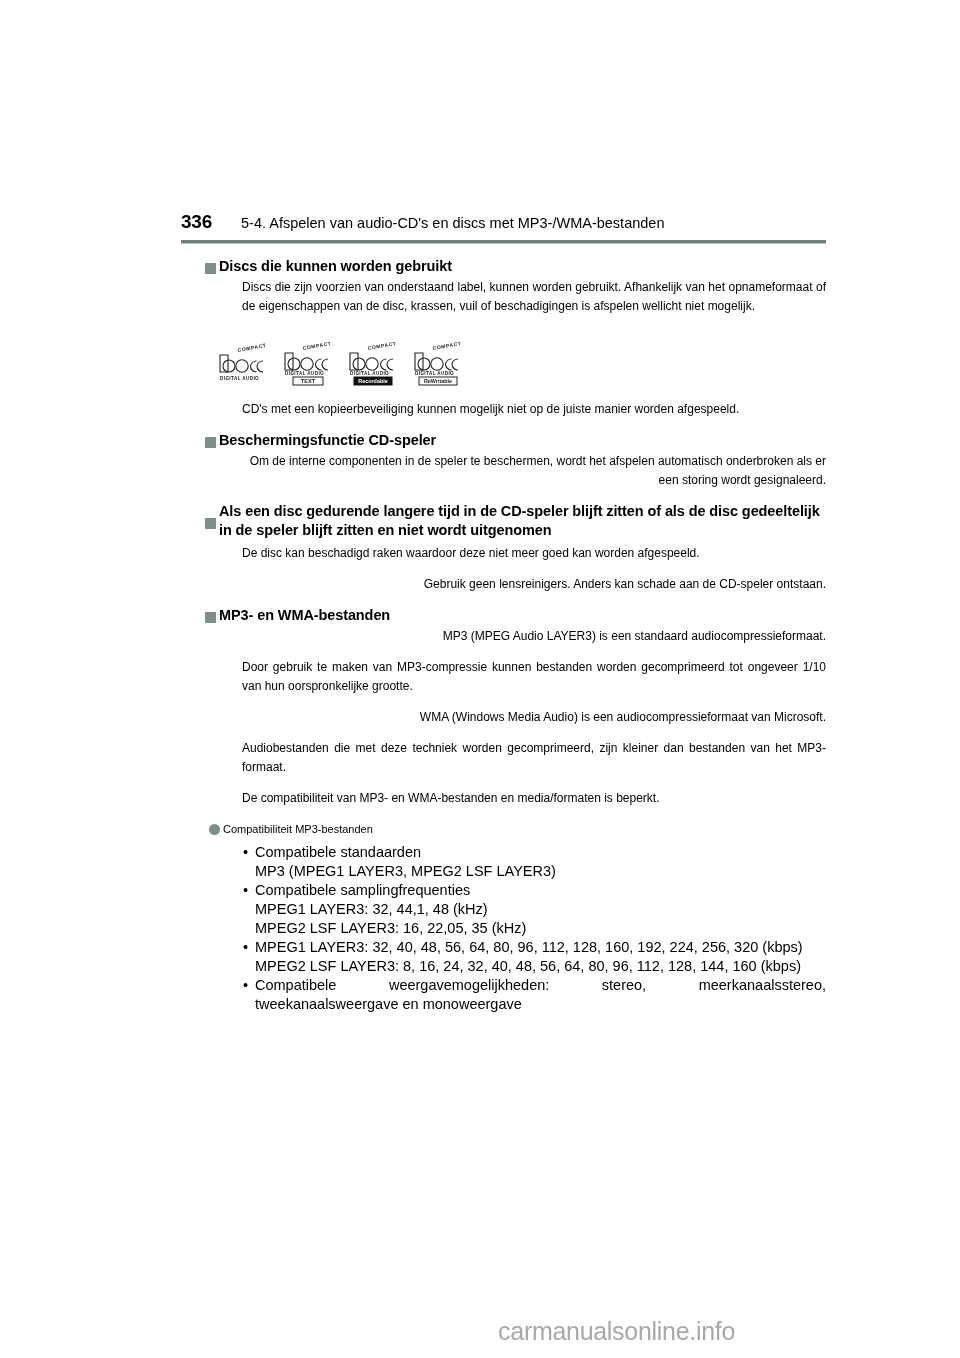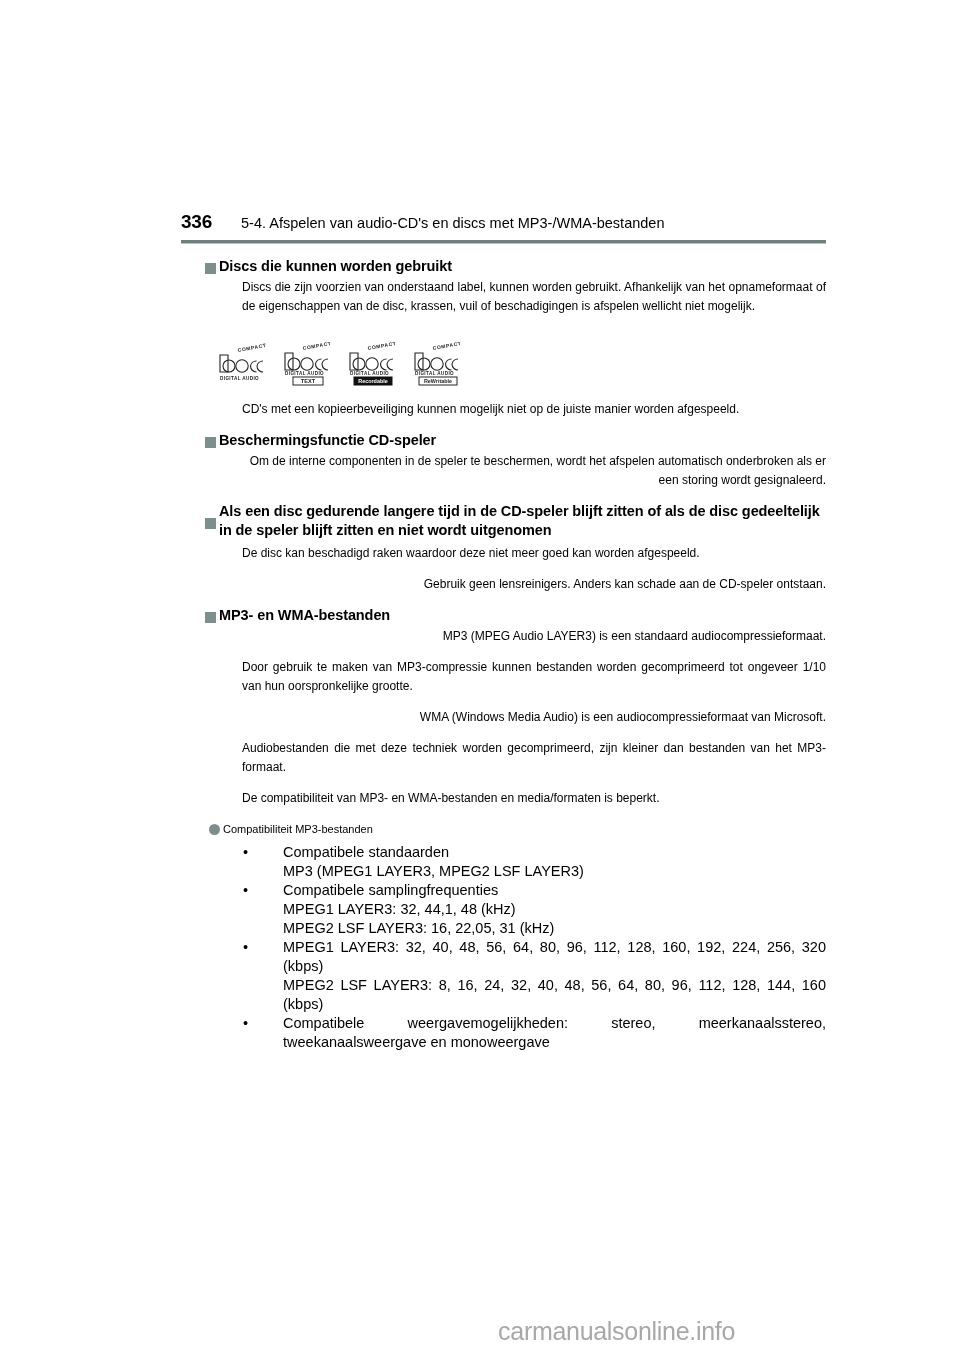--- a/index.html
+++ b/index.html
@@ -149,7 +149,7 @@
     line-height: 19px;
   }
   .dot-body .just { text-align: justify; text-justify: inter-word; }
-  .dot-body .sub  { display: block; margin-left: 28px; }
+  .dot-body .sub  { display: block; }
 
   
   .logo-strip {

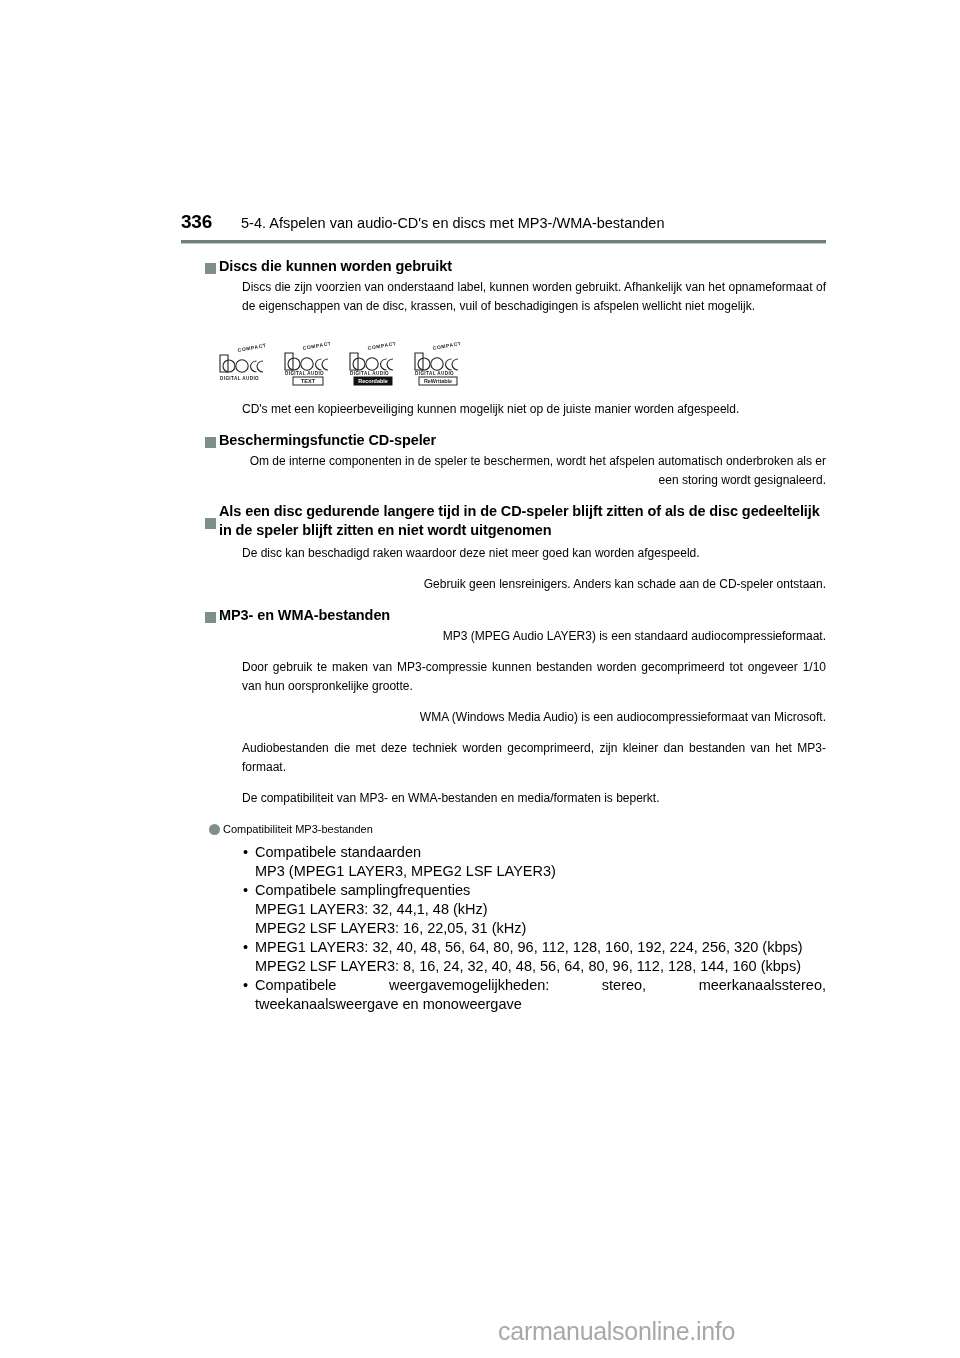--- a/index.html
+++ b/index.html
@@ -244,7 +244,7 @@
         <span class="dot-body">
           <span class="sub">Compatibele samplingfrequenties</span>
           <span class="sub">MPEG1 LAYER3: 32, 44,1, 48 (kHz)</span>
-          <span class="sub">MPEG2 LSF LAYER3: 16, 22,05, 31 (kHz)</span>
+          <span class="sub">MPEG2 LSF LAYER3: 16, 22,05, 35 (kHz)</span>
         </span>
       </div>
 

